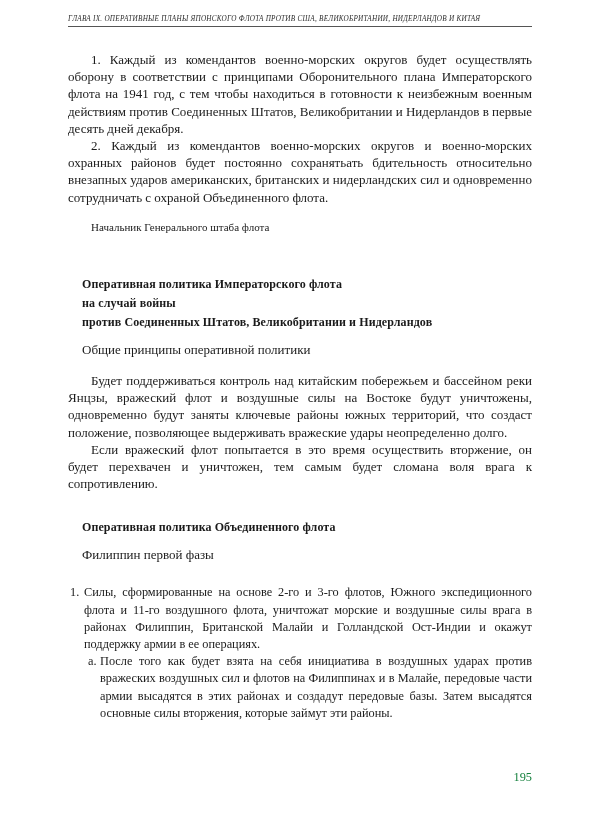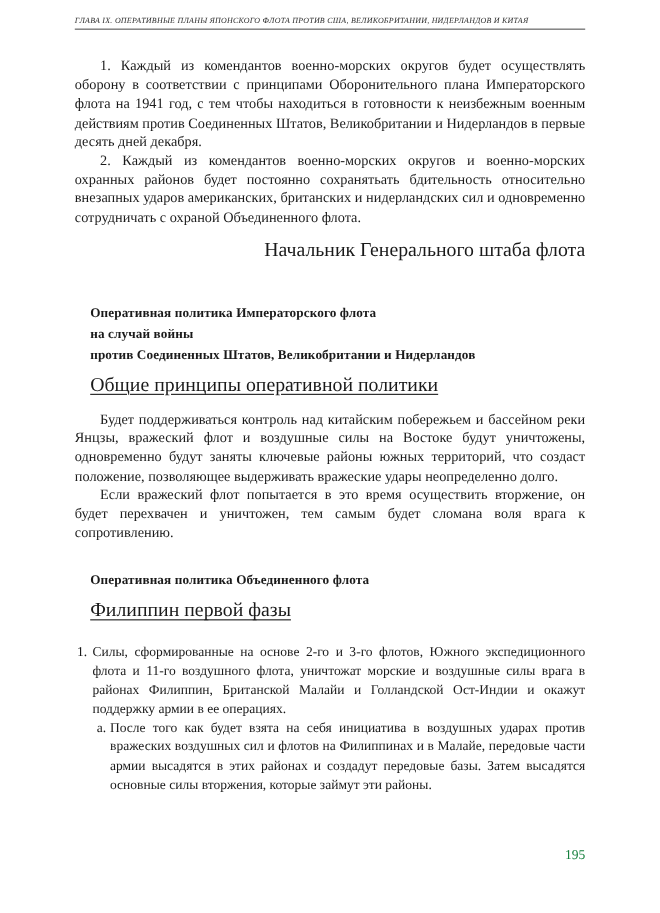--- a/index.html
+++ b/index.html
@@ -64,11 +64,11 @@
 
   
   .sig {
-    font-size: 18px;
+    font-size: 11px;
     line-height: 17.2px;
     margin: 0;
     padding-left: 23px;
-    text-align: right;
+    text-align: left;
   }
 
   

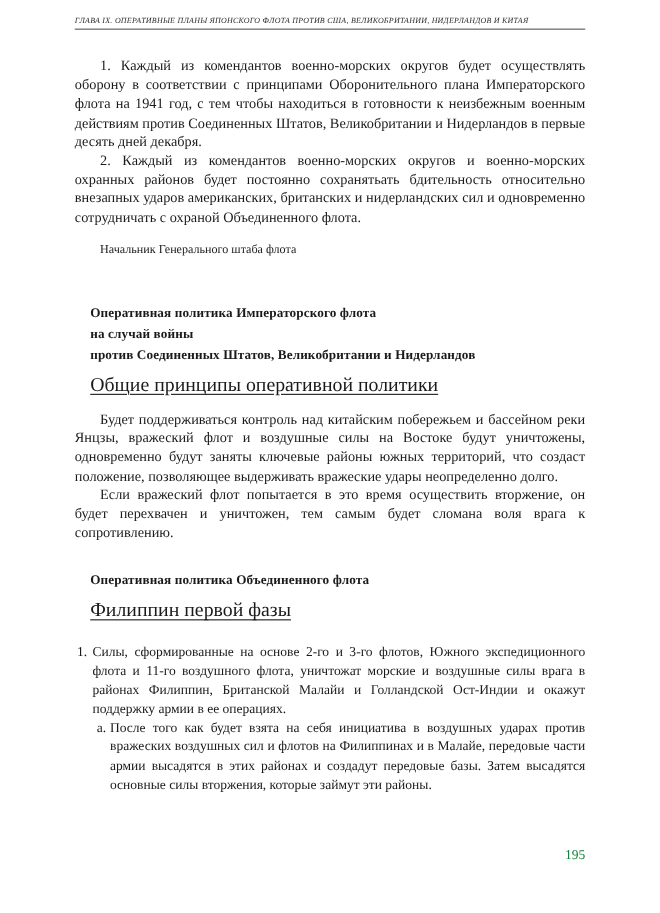--- a/index.html
+++ b/index.html
@@ -82,12 +82,11 @@
     letter-spacing: 0.1px;
   }
   .head-underline {
-    font-size: 18px;
+    font-size: 13px;
     line-height: 19px;
     margin: 0;
     padding-left: 14px;
     text-align: left;
-    text-decoration: underline;
     text-underline-offset: 2.5px;
     text-decoration-thickness: from-font;
   }

